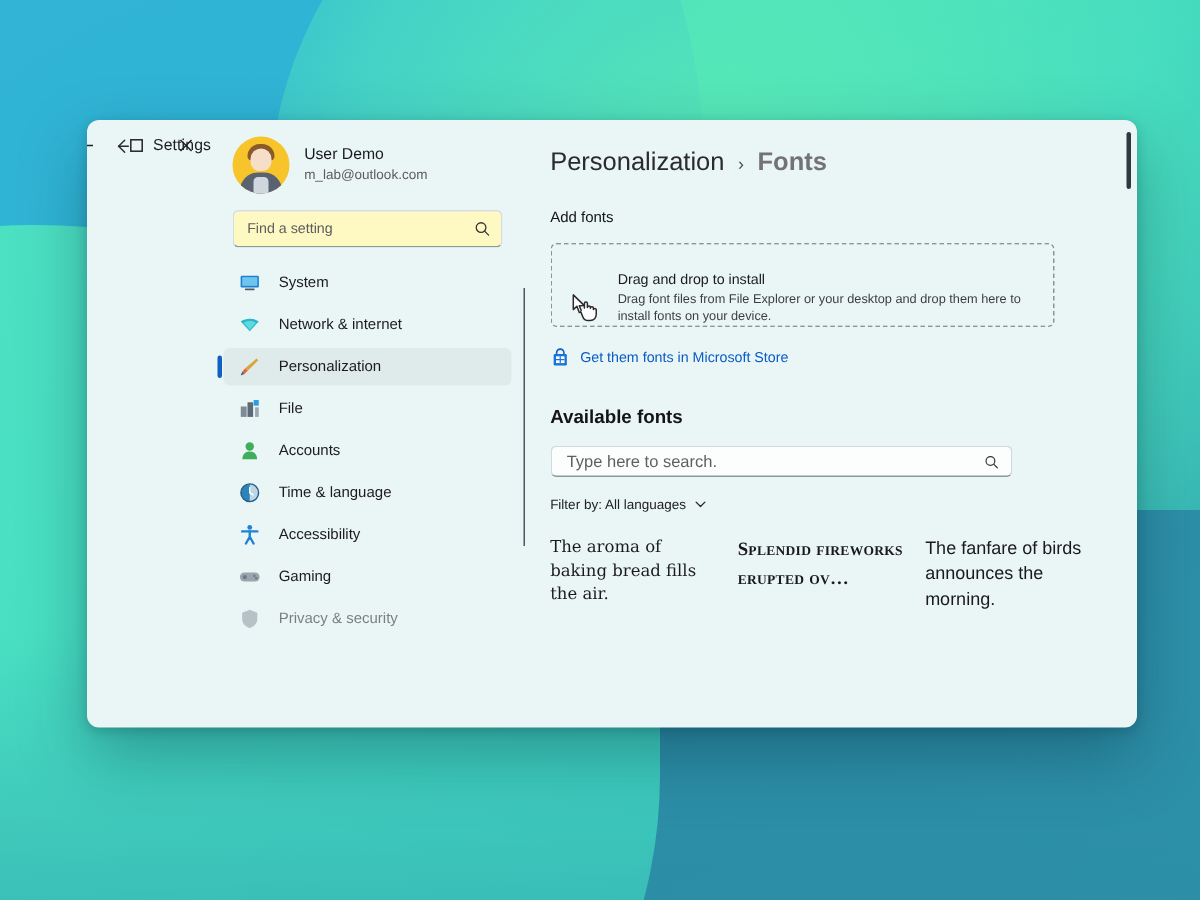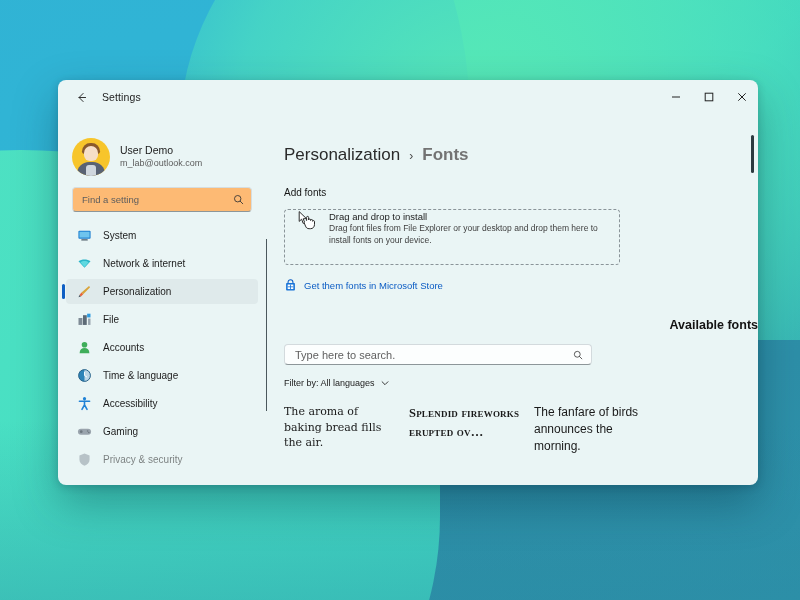--- a/index.html
+++ b/index.html
@@ -75,8 +75,7 @@
     box-shadow: 0 18px 44px rgba(0, 40, 60, 0.34), 0 2px 8px rgba(0,30,50,0.2);
     overflow: hidden;
     display: flex;
-    flex-direction: column;
-    gap: 13px;
+    flex-direction: row;
   }
 
   

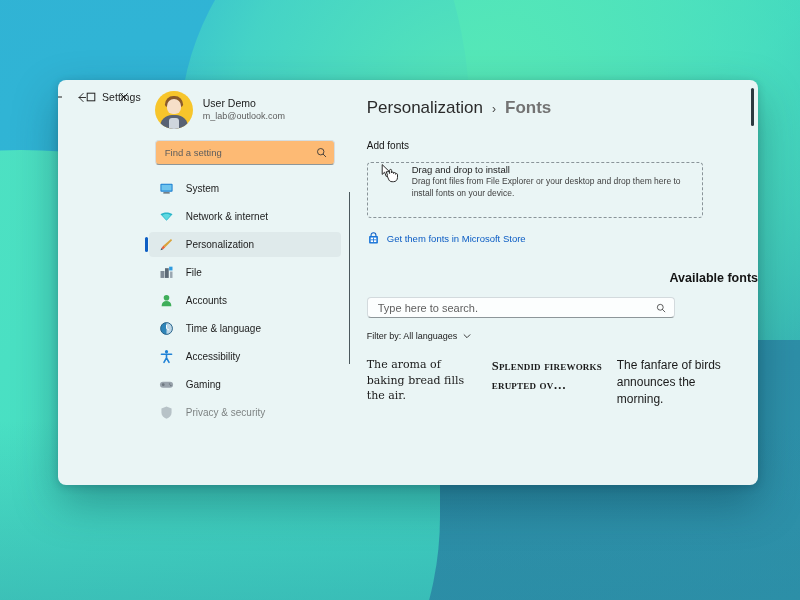--- a/index.html
+++ b/index.html
@@ -186,7 +186,7 @@
   .find-wrap { padding: 6px 14px 0 14px; }
   .find-box {
     height: 23px;
-    background: #fdba74;
+    background: #fef9c3;
     border: 1px solid #d5dde0;
     border-bottom: 1px solid #8d9699;
     border-radius: 4px;

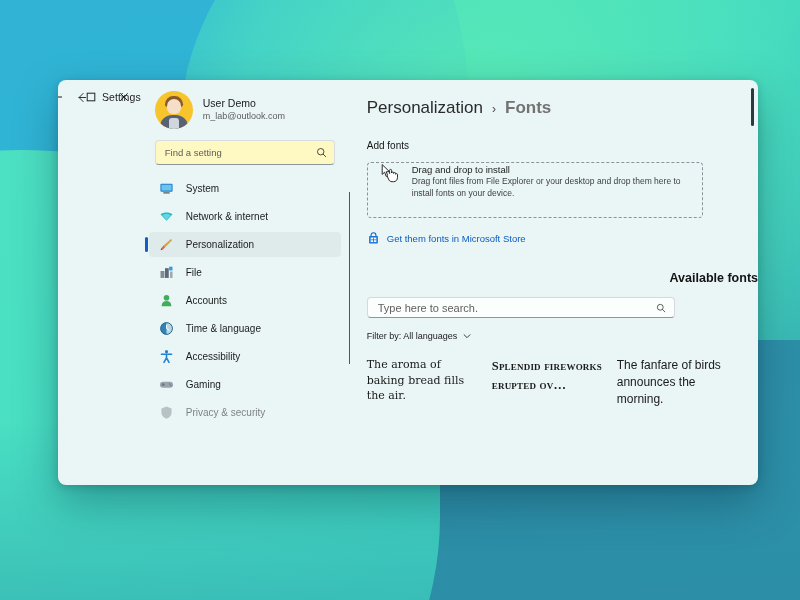--- a/index.html
+++ b/index.html
@@ -291,7 +291,7 @@
     border: 1px dashed #8a9499;
     border-radius: 4px;
     display: flex;
-    align-items: flex-start;
+    align-items: flex-end;
     padding: 0 12px;
     box-sizing: border-box;
   }

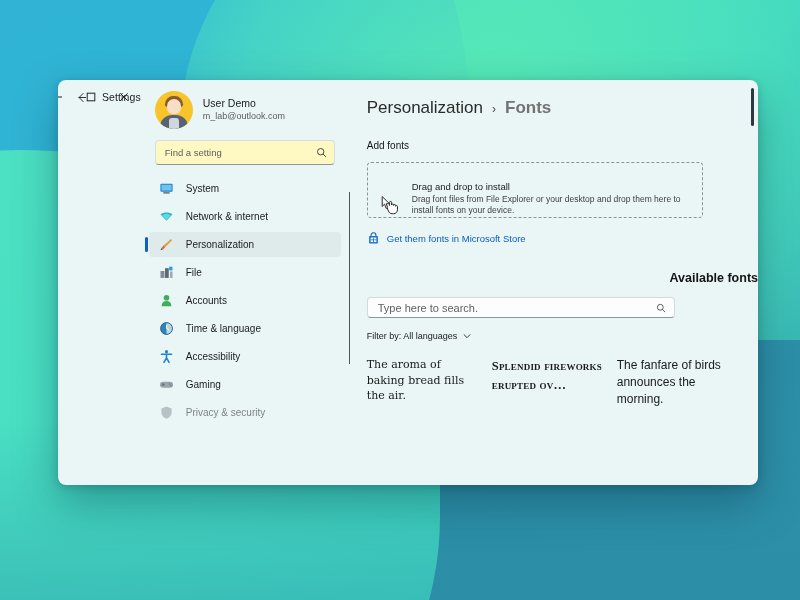--- a/index.html
+++ b/index.html
@@ -315,7 +315,6 @@
     color: #141414;
     margin-top: 26px;
     margin-bottom: 12px;
-    text-align: right;
   }
   .font-search {
     width: 308px;

